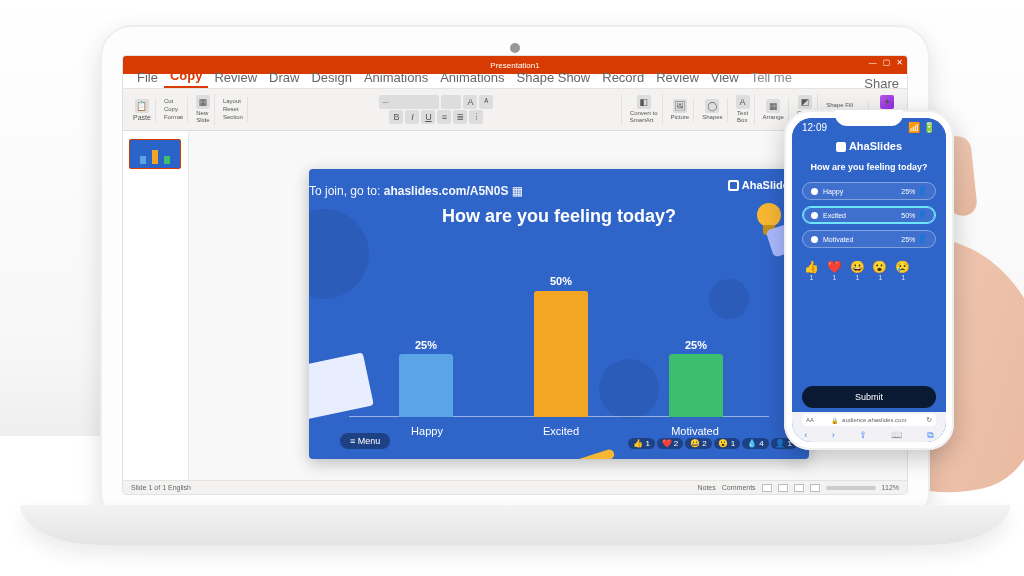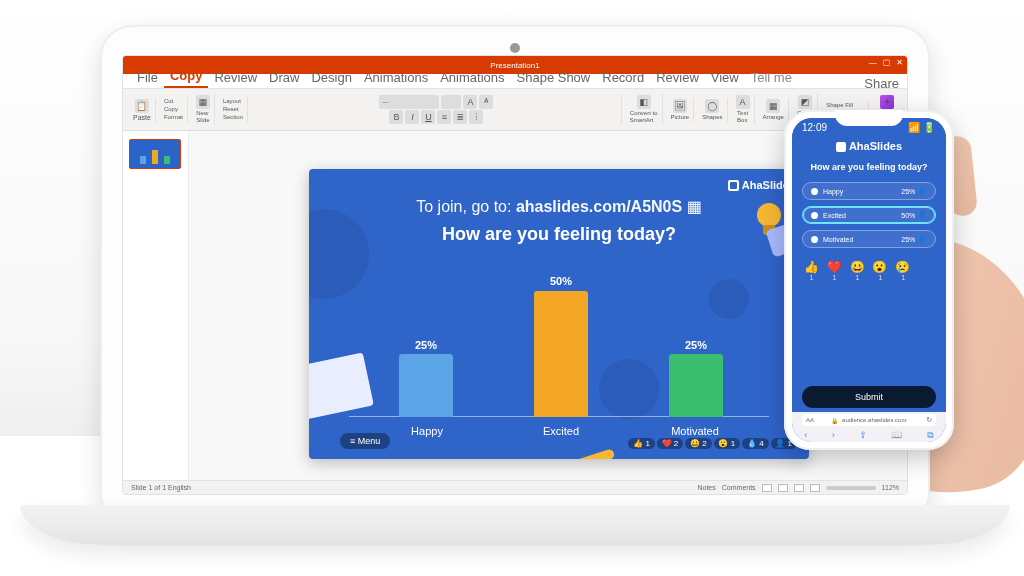--- a/index.html
+++ b/index.html
@@ -42,7 +42,7 @@
   .canvas { flex:1; background:#f8f8f8; position:relative; }
   .slide { position:absolute; left:120px; top:38px; width:500px; height:290px; background:#2f64c9; border-radius:4px; box-shadow:0 4px 16px rgba(0,0,0,.25); color:#fff; overflow:hidden; }
   .slide .decor{ position:absolute; border-radius:50%; background:rgba(0,0,0,.08);}
-  .slide .join { text-align:center; font-size:16px; margin-top:28px; opacity:.95;}
+  .slide .join { text-align:left; font-size:12px; margin-top:15px; opacity:.95;}
   .slide .join b{ font-weight:700; }
   .slide .brand { position:absolute; right:14px; top:10px; font-size:11px; font-weight:700; display:flex; align-items:center; gap:3px;}
   .slide .brand .logo{ width:11px; height:11px; background:#fff; border-radius:2px; position:relative;}

